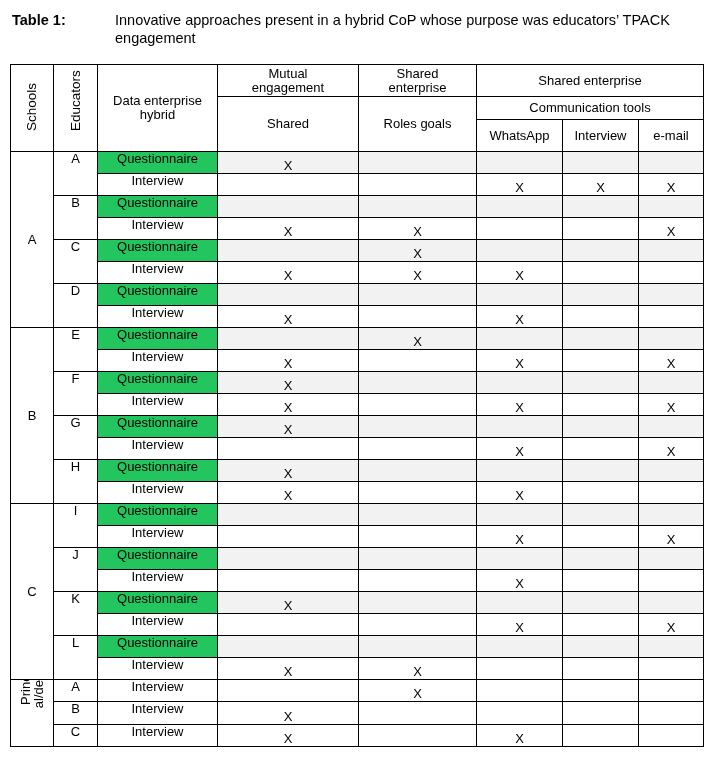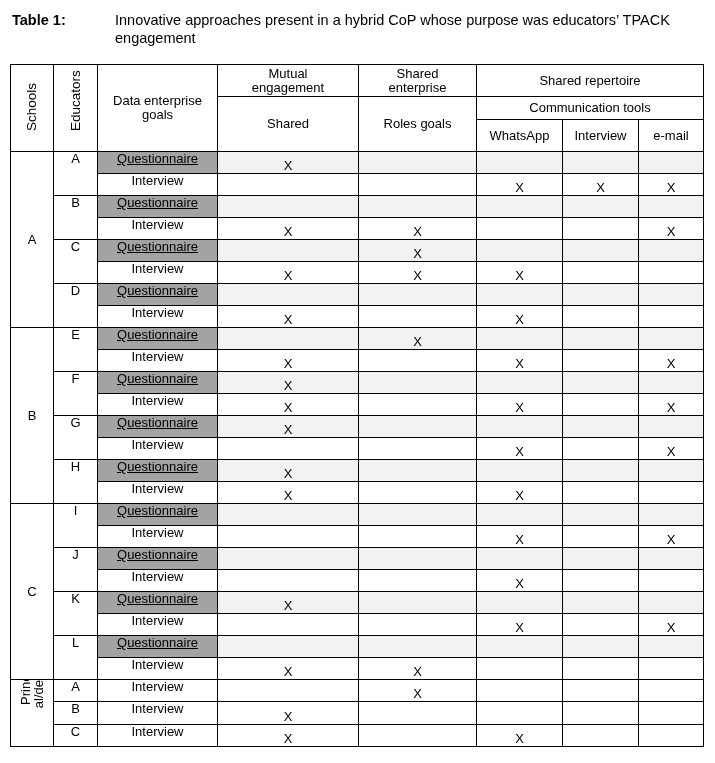--- a/index.html
+++ b/index.html
@@ -97,7 +97,7 @@
         <div>Shared</div>
         <div>enterprise</div>
       </th>
-      <th colspan="3">Shared repertoire</th>
+      <th colspan="3">Shared enterprise</th>
     </tr>
     <tr class="hr2">
       <th rowspan="2">Shared</th>

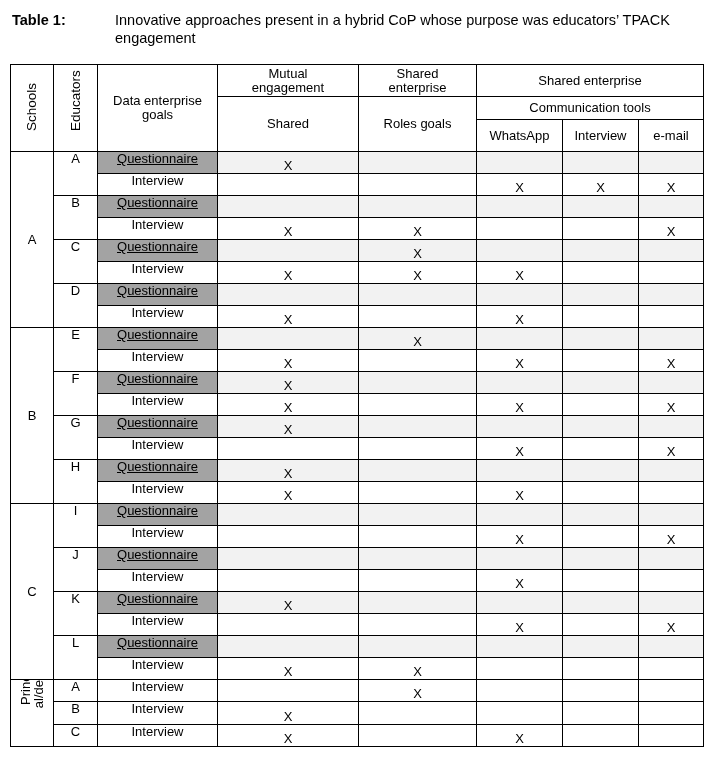--- a/index.html
+++ b/index.html
@@ -87,7 +87,7 @@
         </th>
       <th rowspan="3">
         <div>Data enterprise</div>
-        <div>goals</div>
+        <div>hybrid</div>
       </th>
       <th>
         <div>Mutual</div>

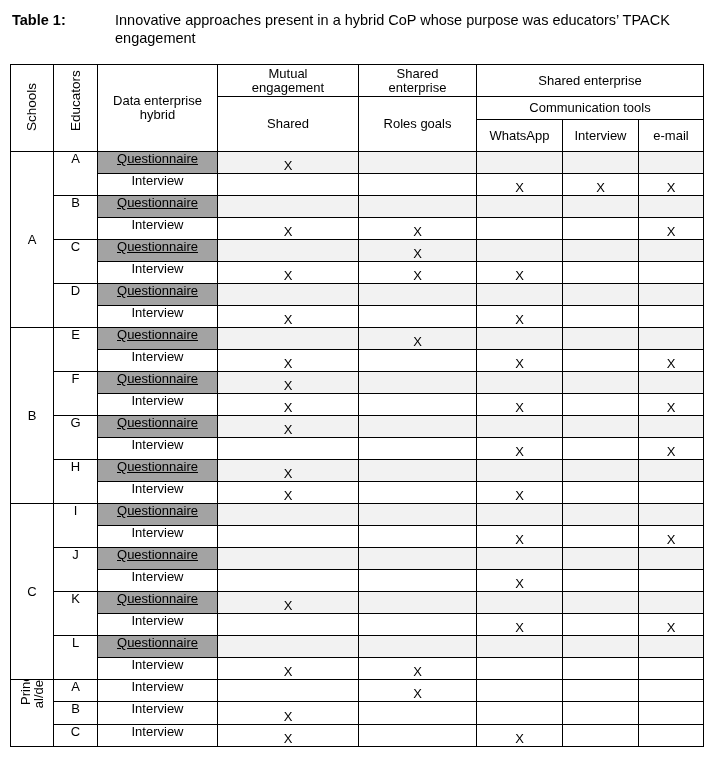--- a/index.html
+++ b/index.html
@@ -45,7 +45,7 @@
   td.school { vertical-align: middle; }
   td.mark { vertical-align: bottom; padding-bottom: 1px; line-height: 14px; }
   tr.q td.shade { background: #f2f2f2; }
-  tr.q td.tool { background: #a3a3a3; text-decoration: underline; }
+  tr.q td.tool { background: #22c55e; }
 
   .princ-wrap { position: relative; height: 66px; }
   .princ-wrap span {

